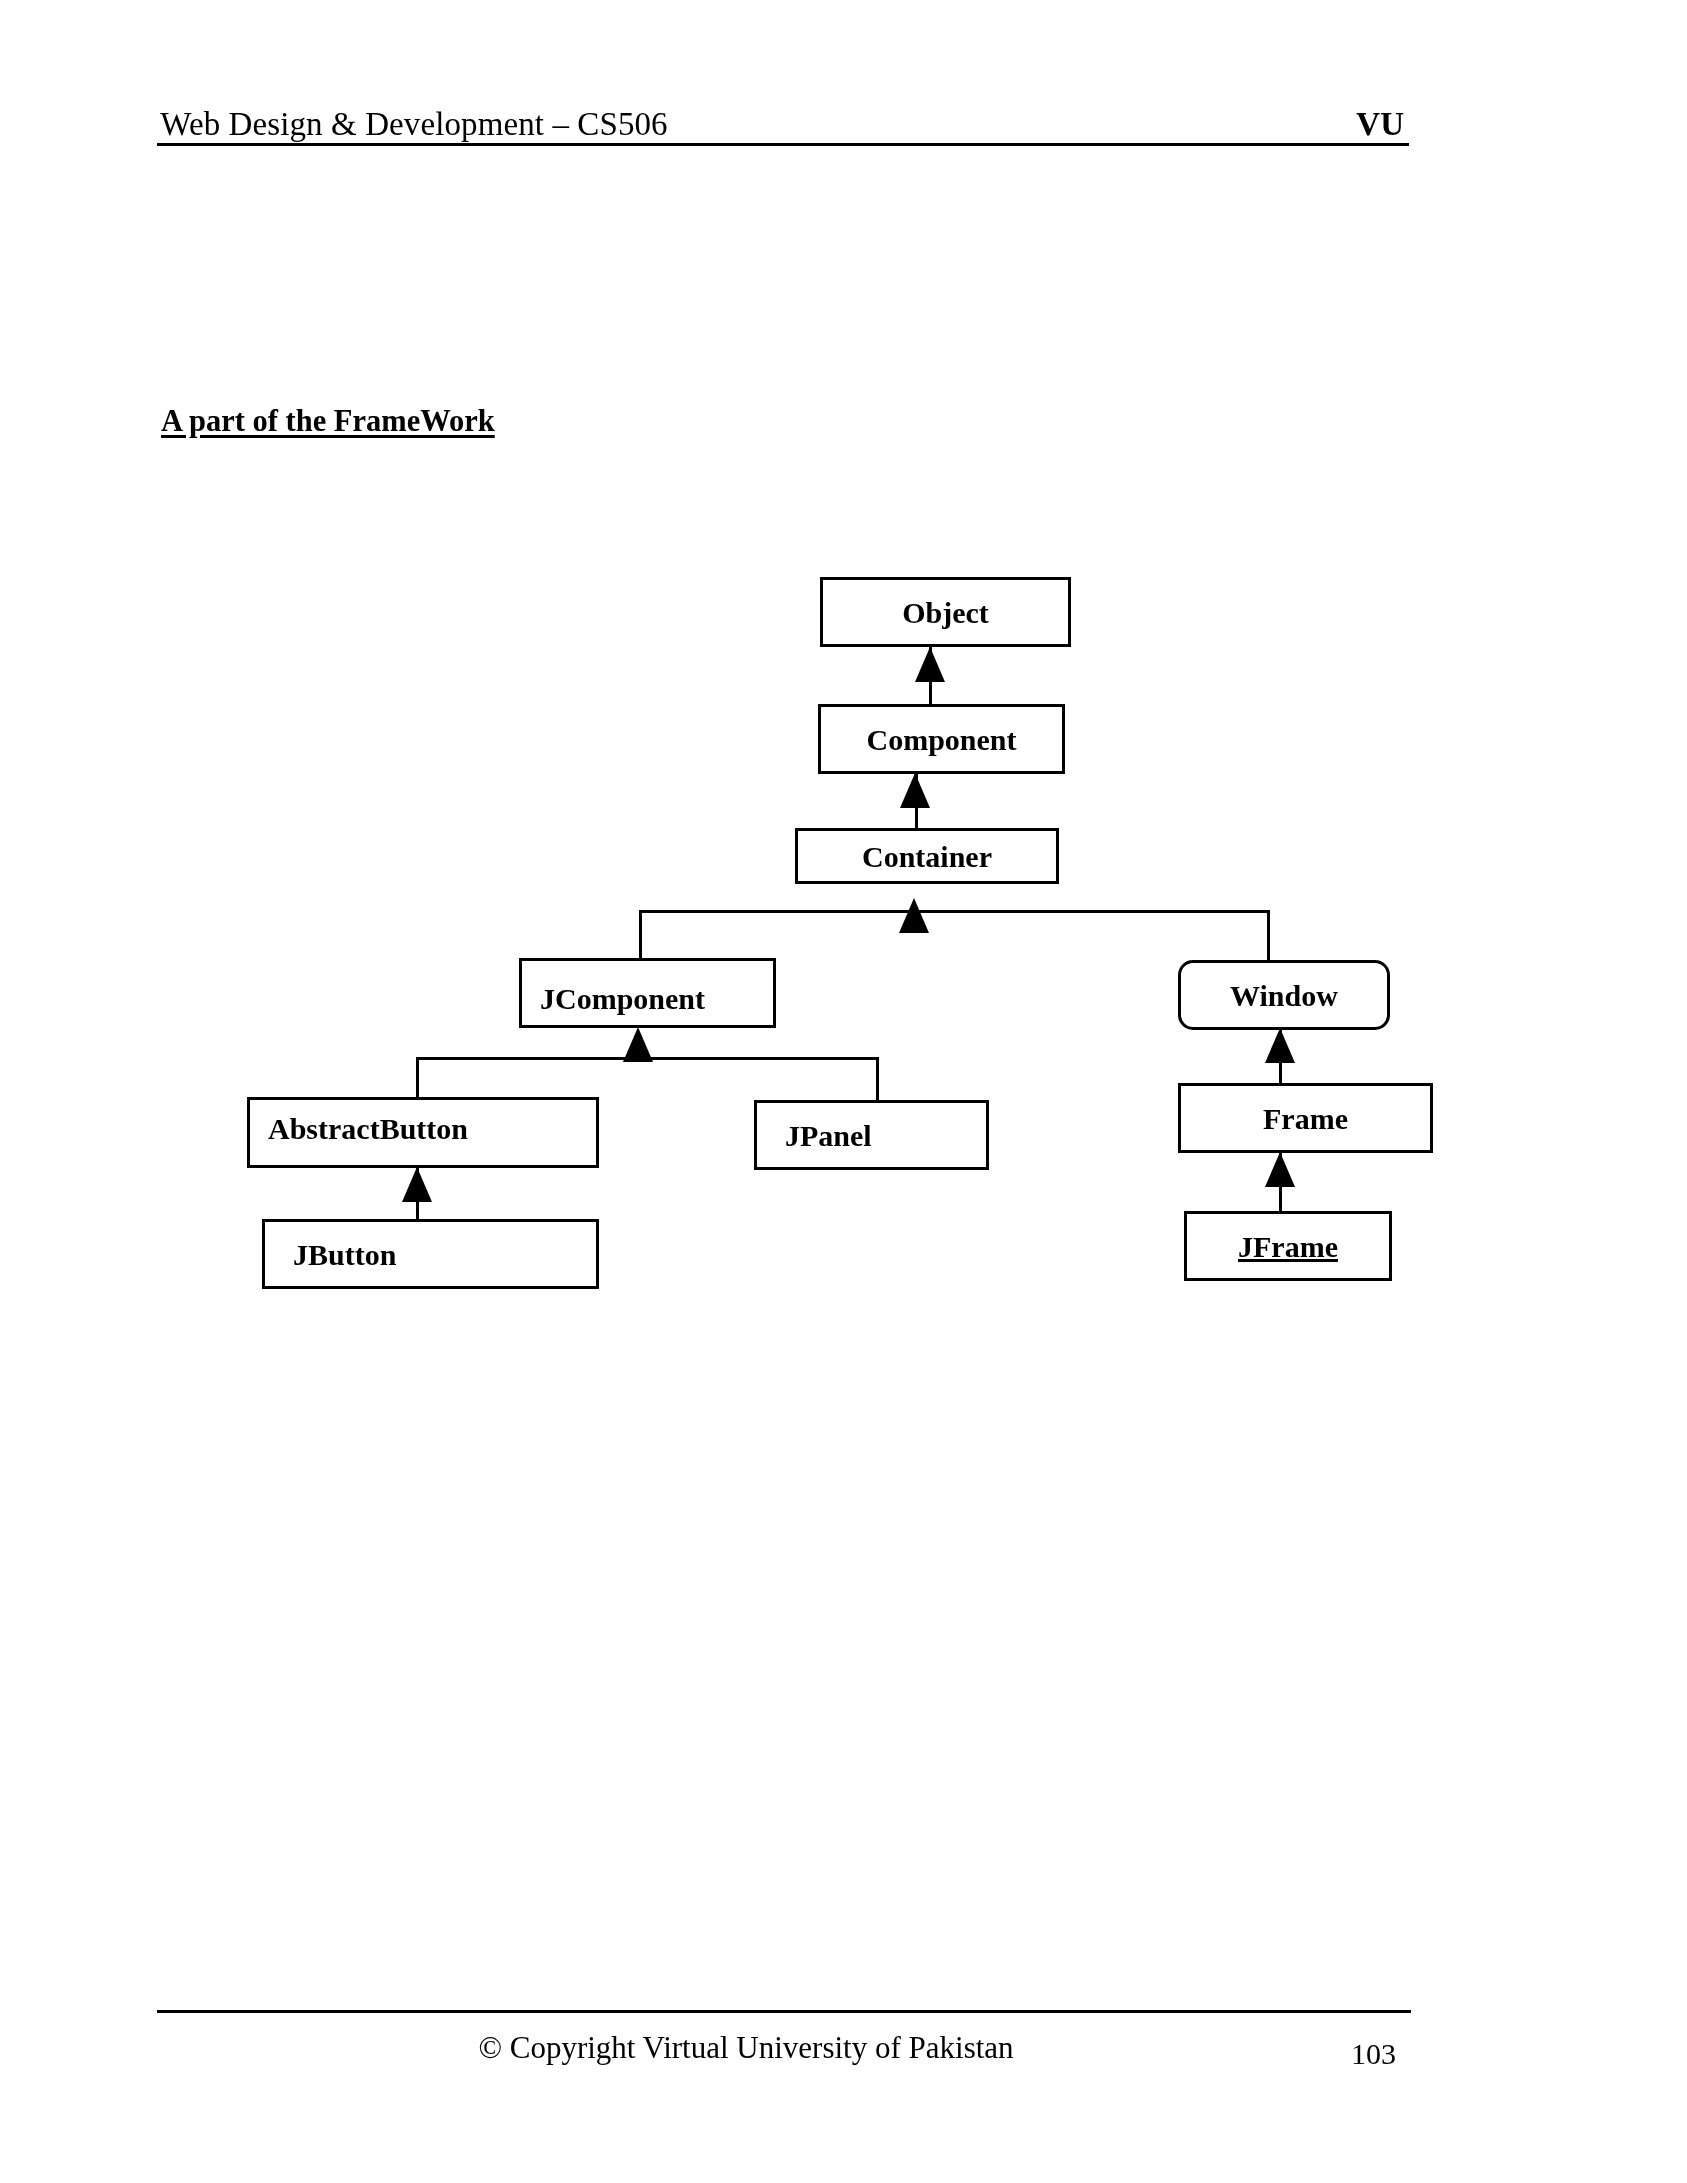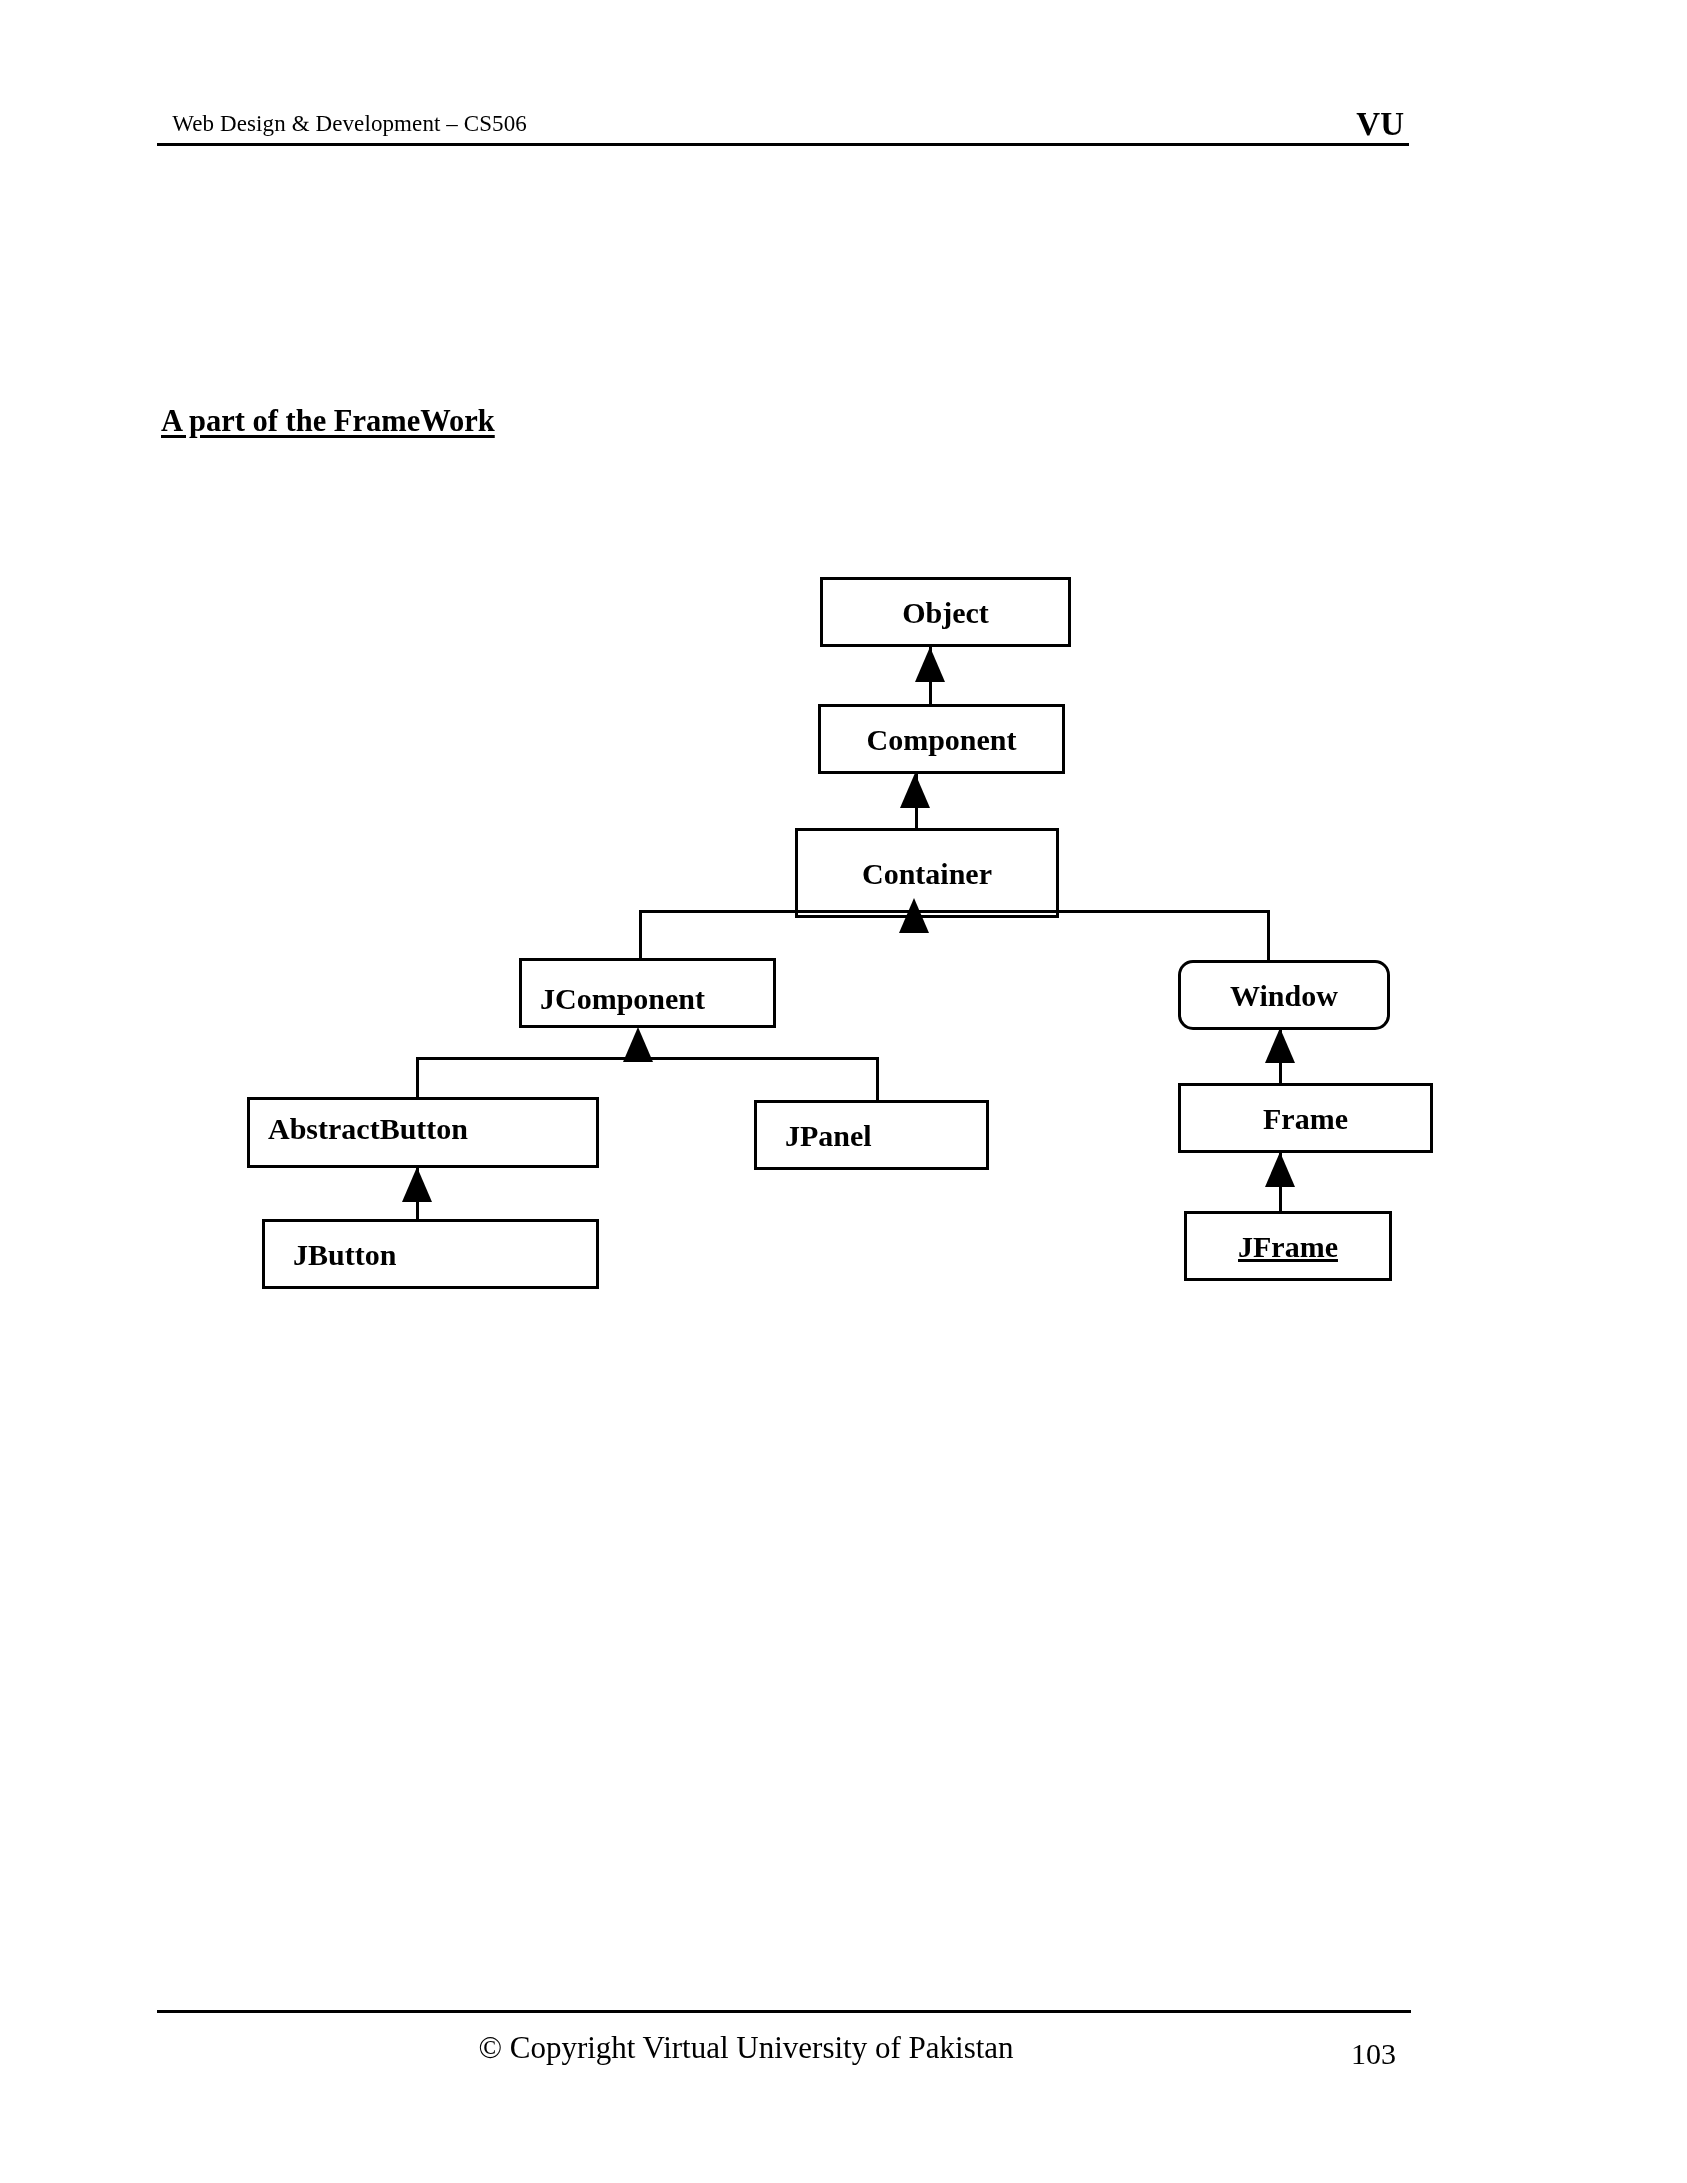--- a/index.html
+++ b/index.html
@@ -32,11 +32,10 @@
     justify-content: space-between;
   }
   #header .hdr-left {
-    font-size: 23px;
+    font-size: 33px;
     line-height: 38px;
     letter-spacing: 0.1px;
     padding-left: 3.3px;
-    margin-left: 12px;
   }
   #header .hdr-right {
     font-size: 33px;

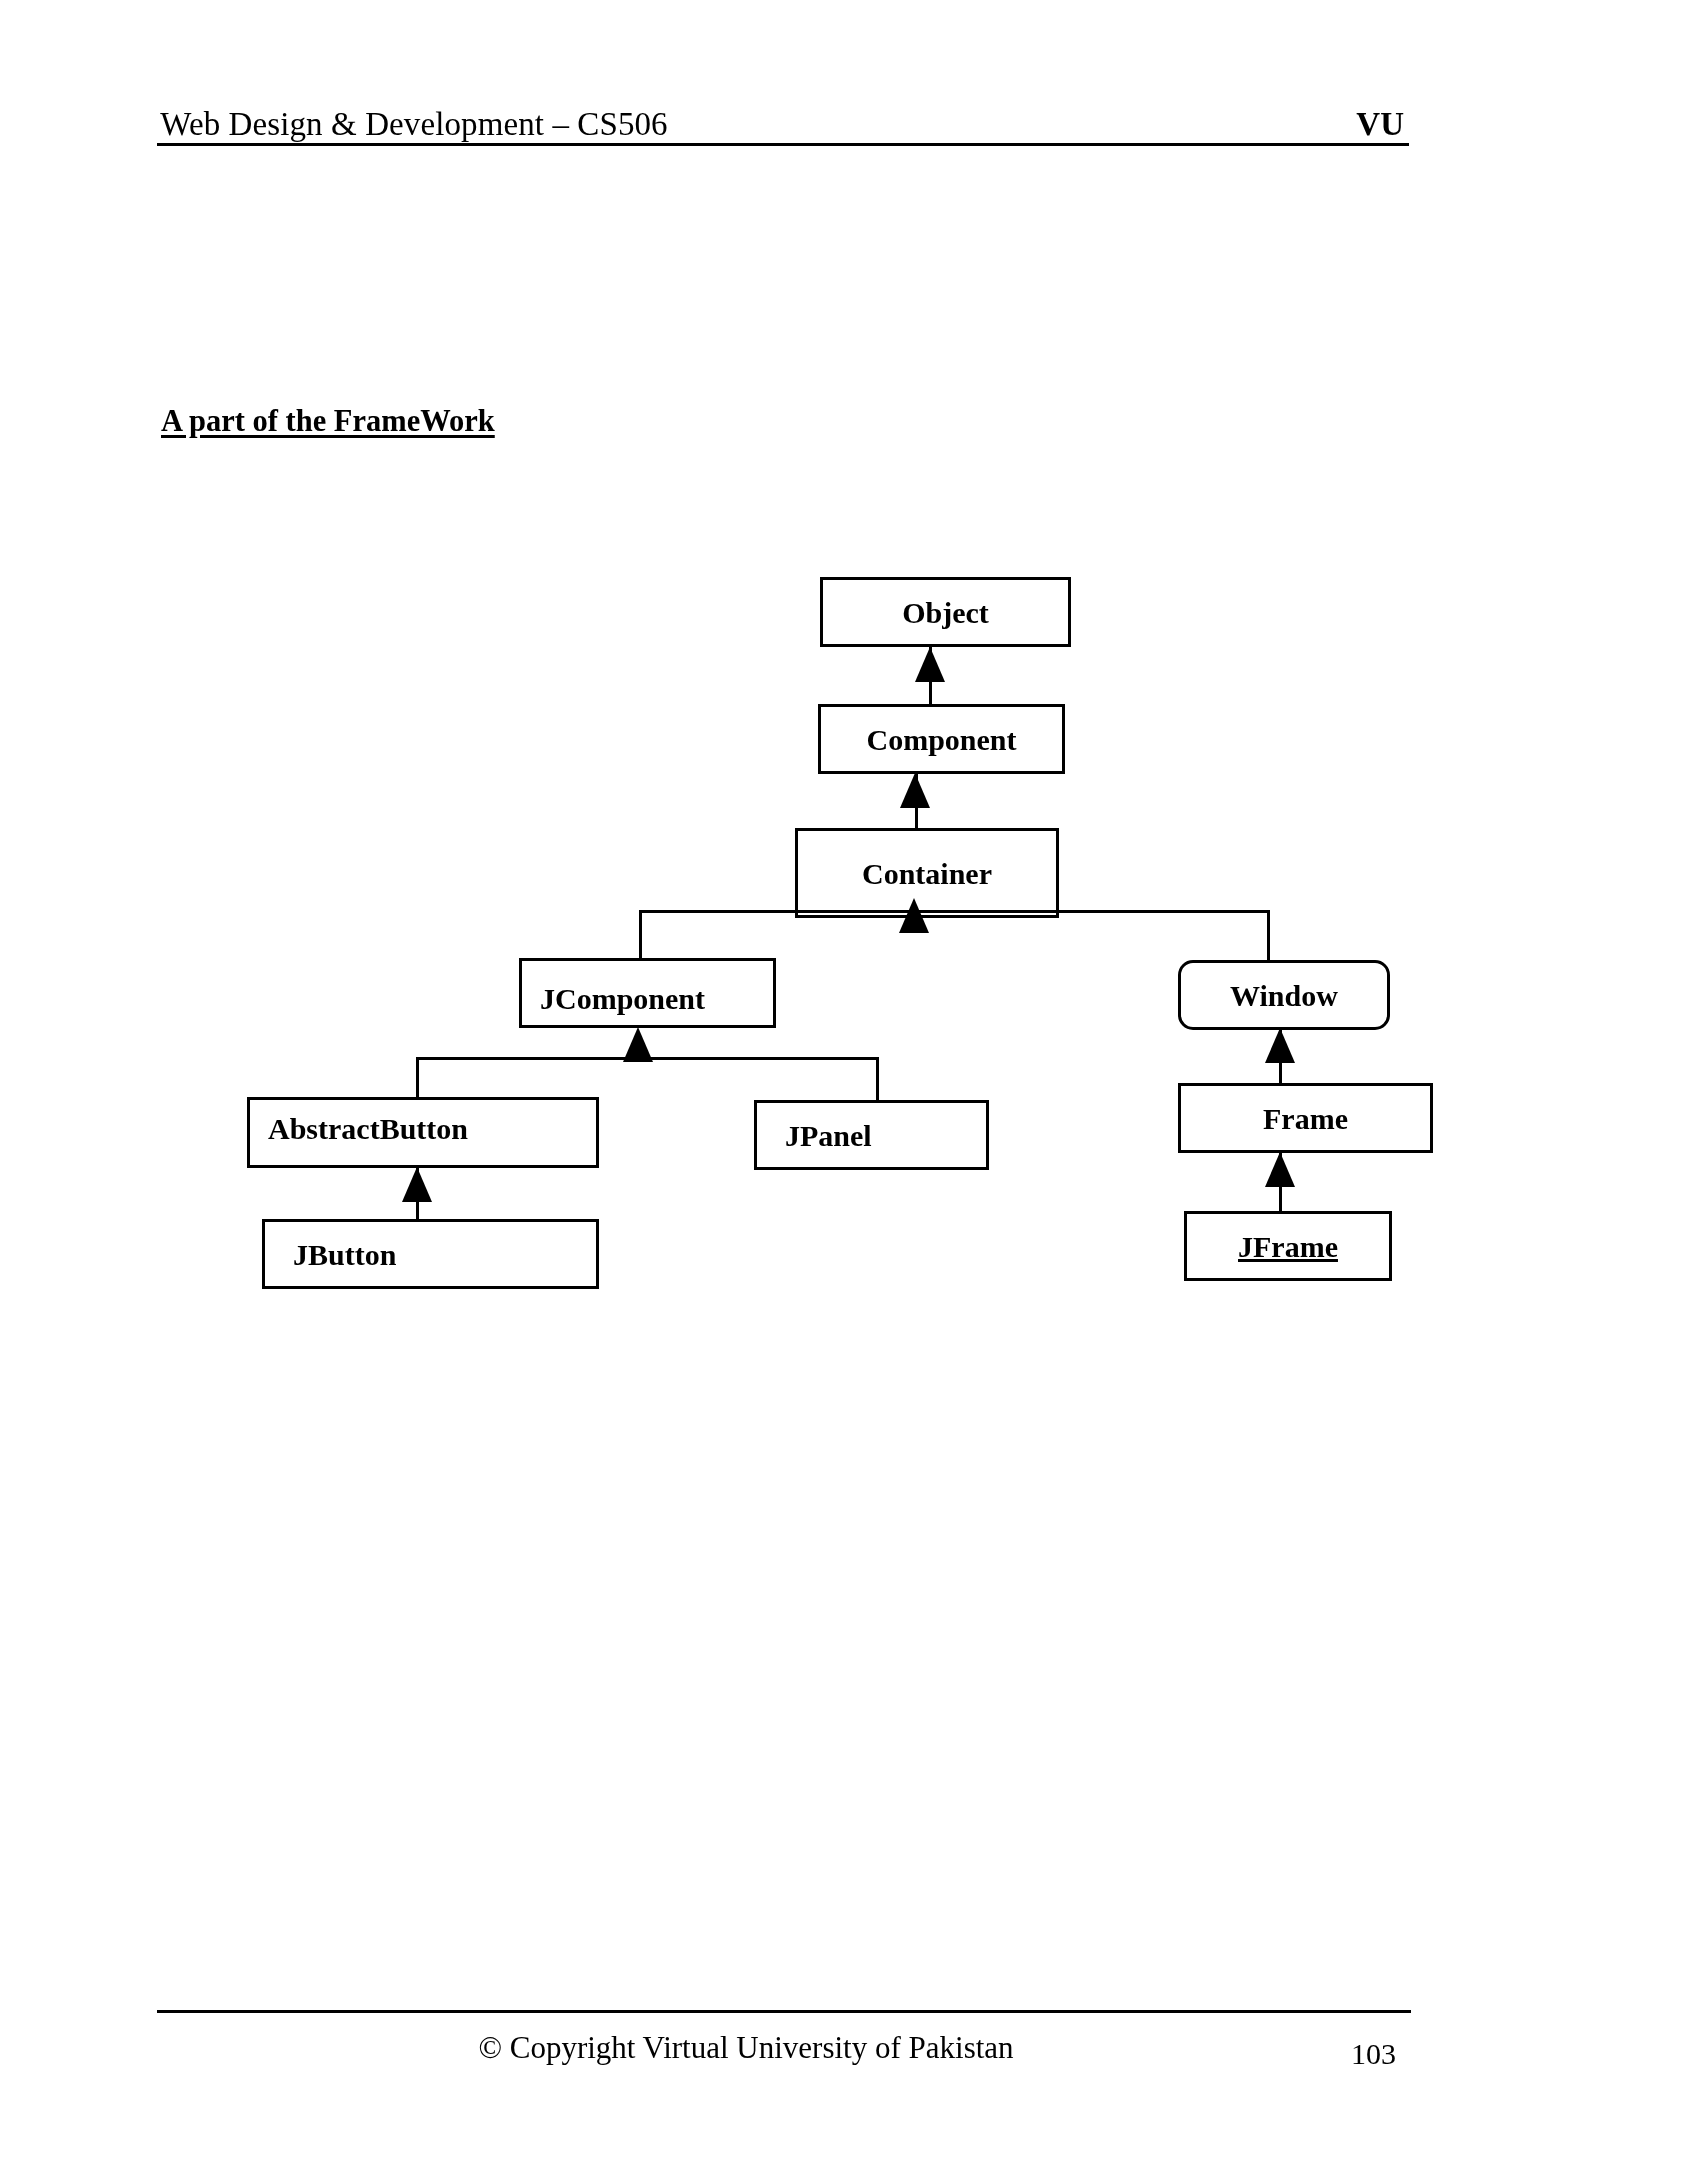--- a/index.html
+++ b/index.html
@@ -186,7 +186,7 @@
     <div class="edge-v" style="left:915px; top:774px; height:56px;"></div>
     <div class="arrow-up" style="left:900px; top:773px;"></div>
 
-    <div class="node center" style="left:795px; top:828px; width:264px; height:90px;">
+    <div class="node center" style="left:795px; top:828px; width:264px; height:56px;">
       <span class="node-label">Container</span>
     </div>
 

